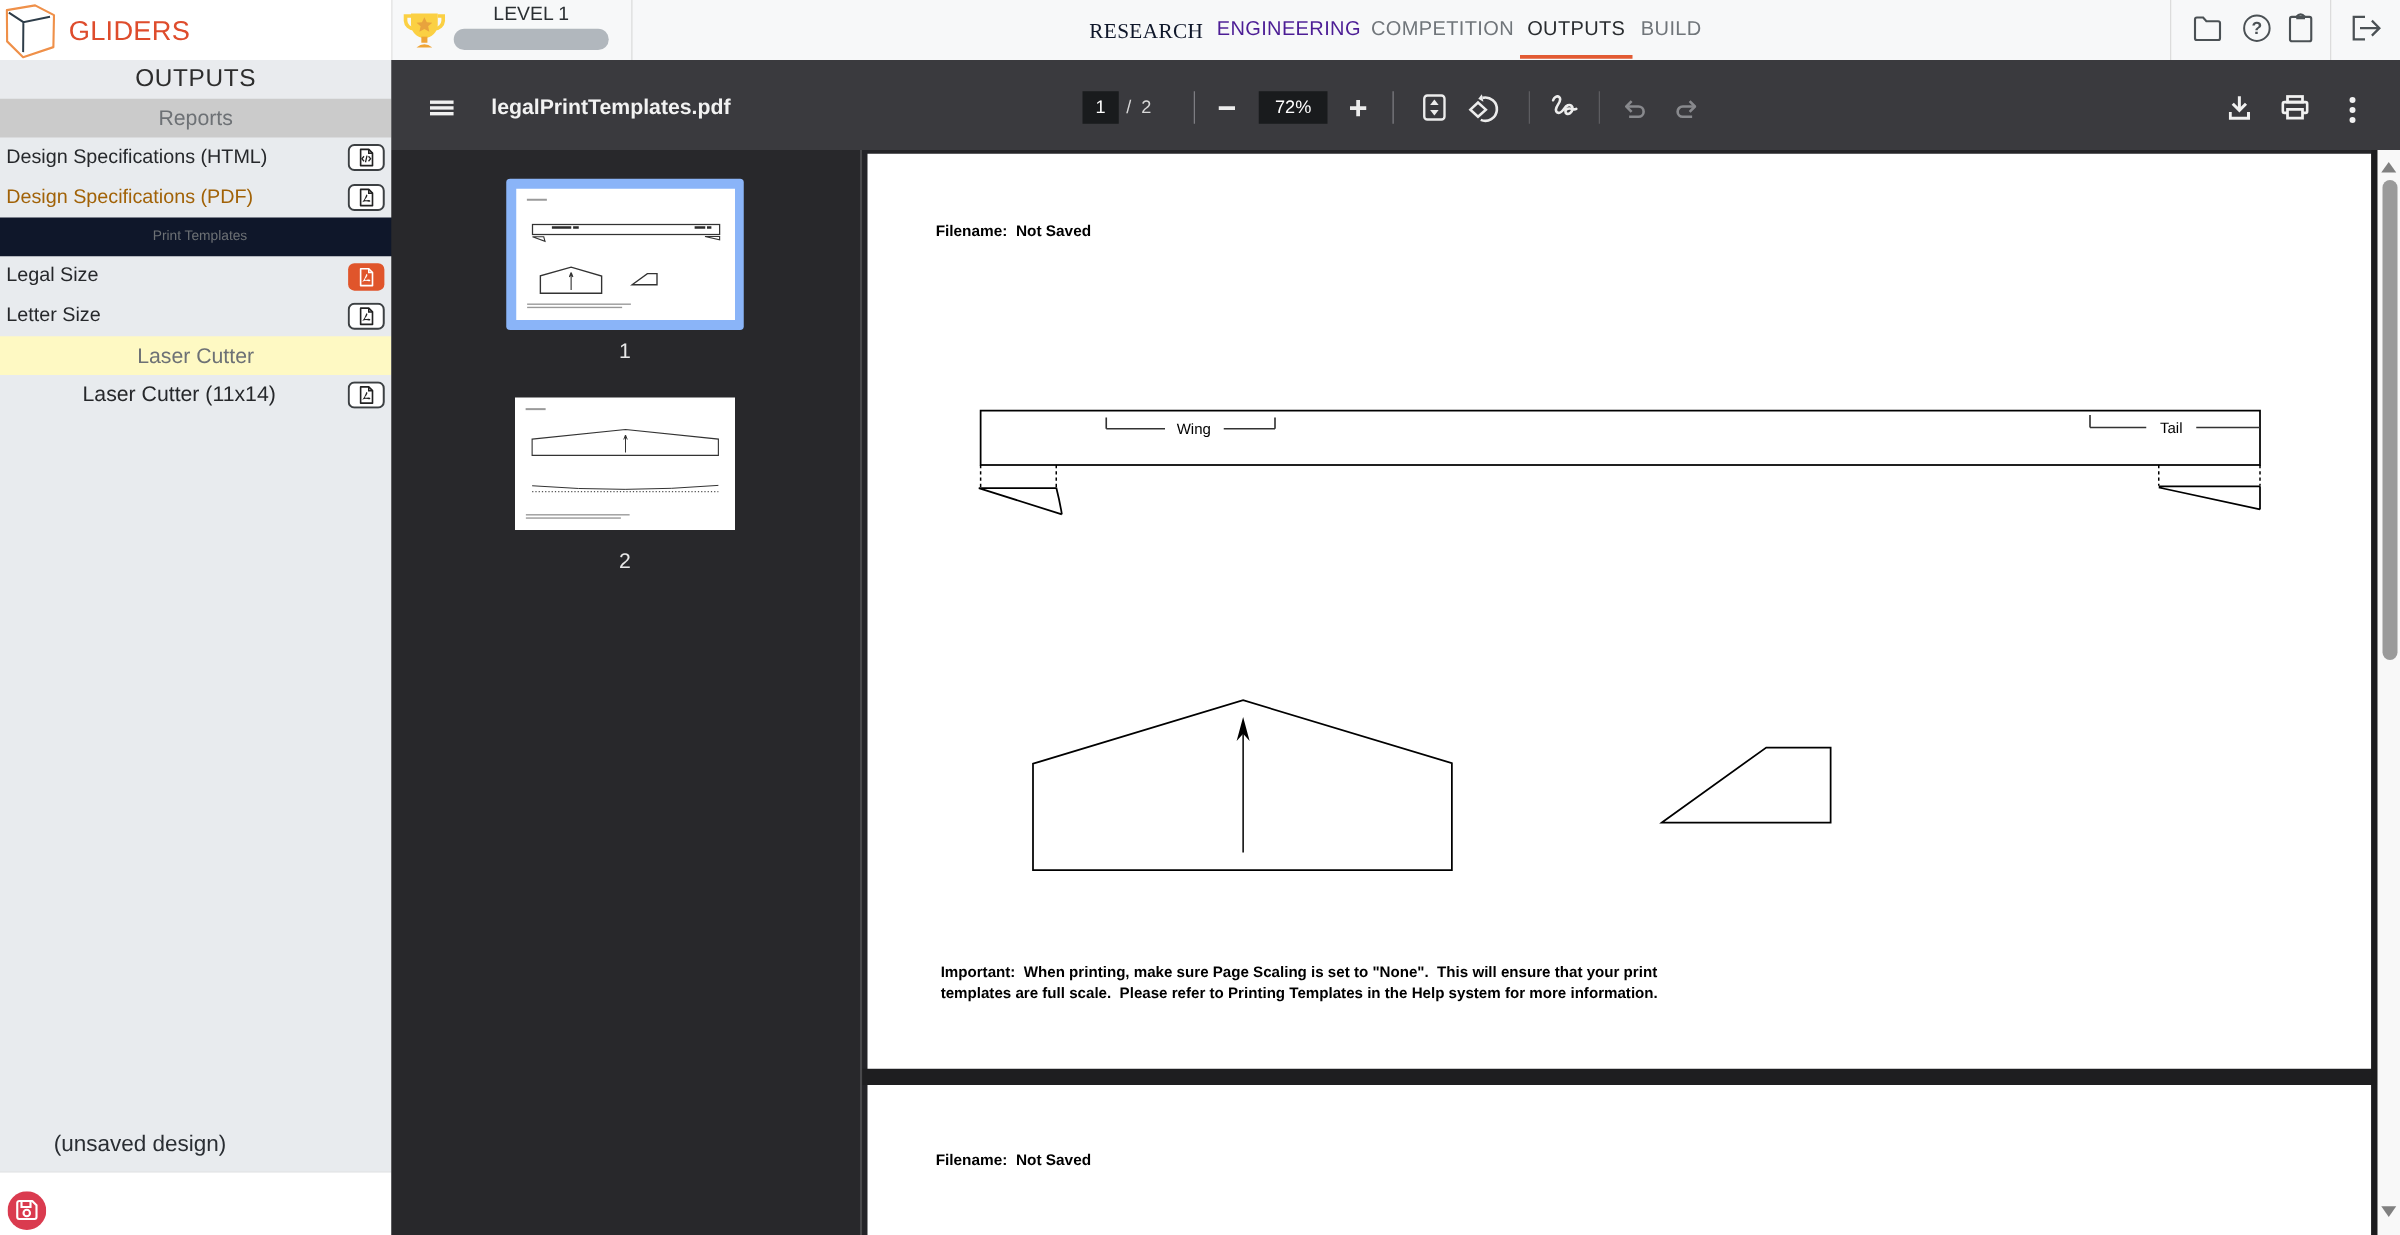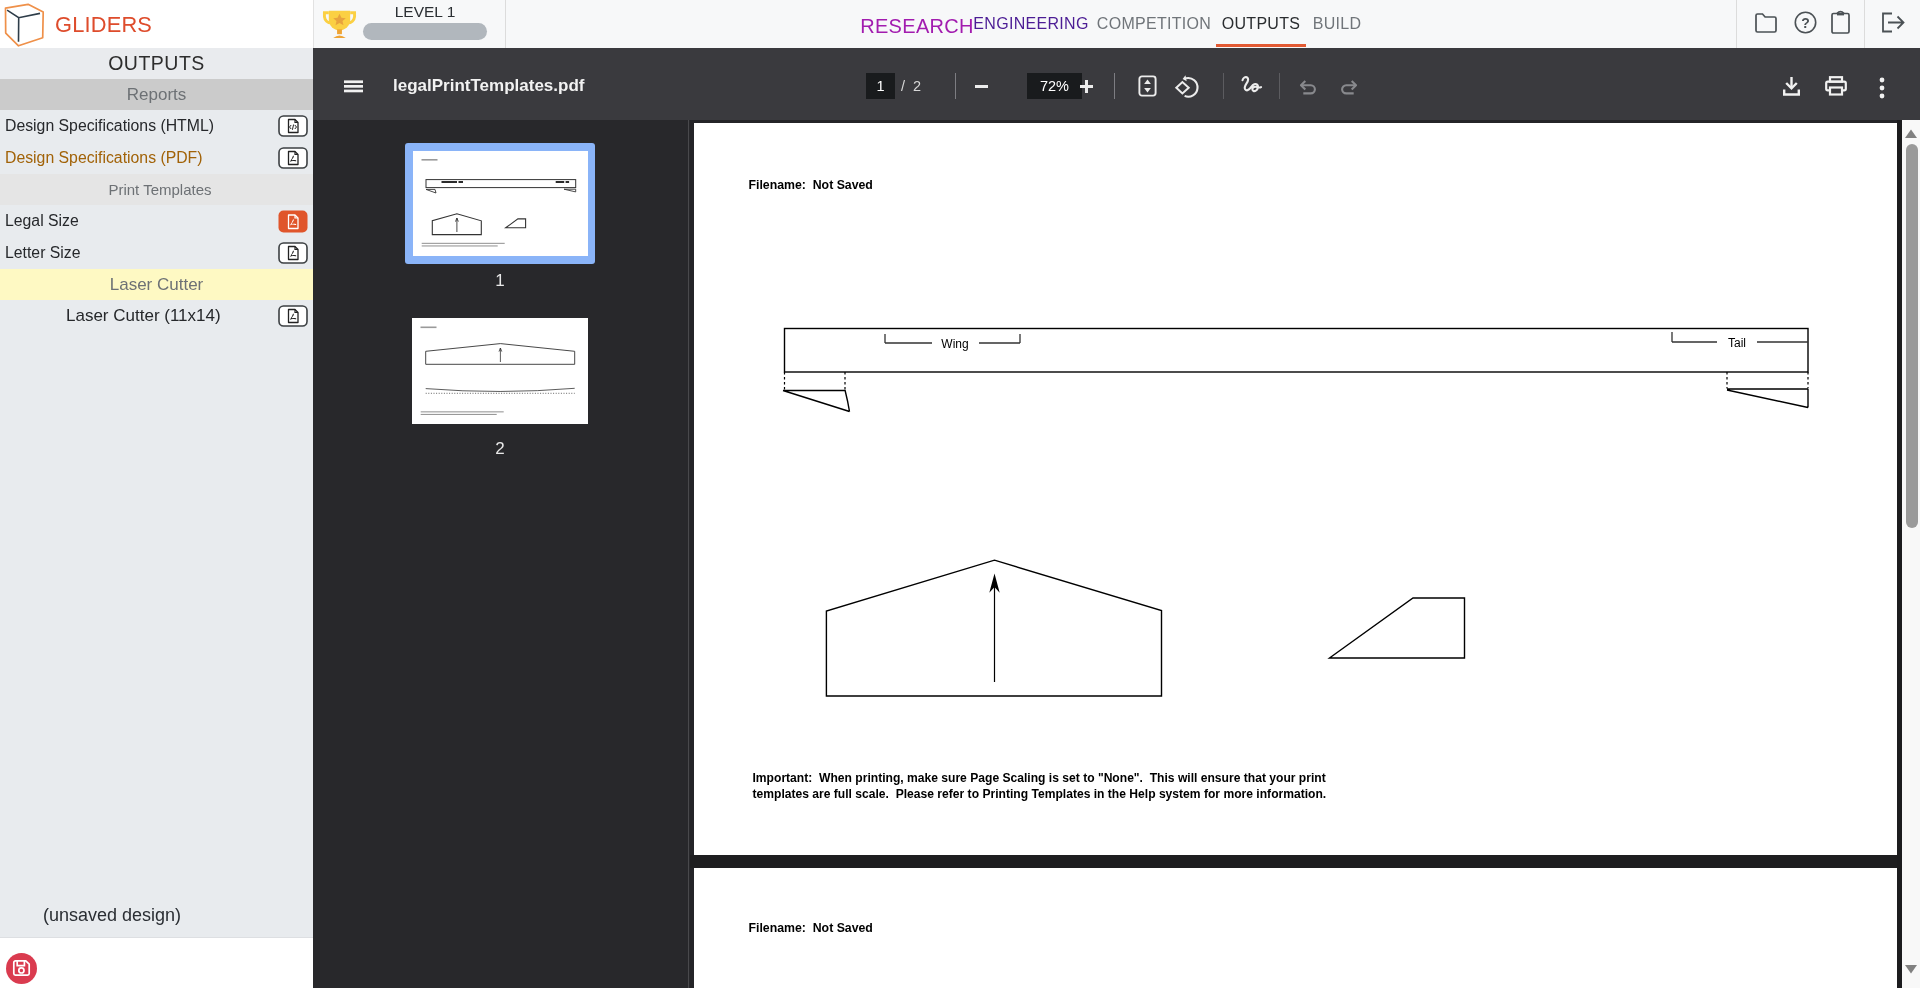--- a/index.html
+++ b/index.html
@@ -33,7 +33,7 @@
 <div class="abs" style="left:425px;top:3px;transform:translateX(-50%);font-size:15.5px;color:#2b2f33;">LEVEL 1</div>
 <div class="abs" style="left:363px;top:23px;width:124px;height:17px;border-radius:8.5px;background:#b1b7bd;"></div>
 
-<div class="abs" style="left:917px;top:15px;transform:translateX(-50%);font-size:20px;color:#a21caf;letter-spacing:0.3px;">RESEARCH</div>
+<div class="abs" style="left:917px;top:15px;transform:translateX(-50%);font-size:17px;color:#0f172a;letter-spacing:0.3px;font-family:Liberation Serif, serif;">RESEARCH</div>
 <div class="abs" style="left:1031px;top:15px;transform:translateX(-50%);font-size:16px;color:#4c1d95;letter-spacing:0.3px;">ENGINEERING</div>
 <div class="abs" style="left:1154px;top:15px;transform:translateX(-50%);font-size:16px;color:#70757a;letter-spacing:0.3px;">COMPETITION</div>
 <div class="abs" style="left:1261px;top:15px;transform:translateX(-50%);font-size:16px;color:#2a2d30;letter-spacing:0.3px;">OUTPUTS</div>

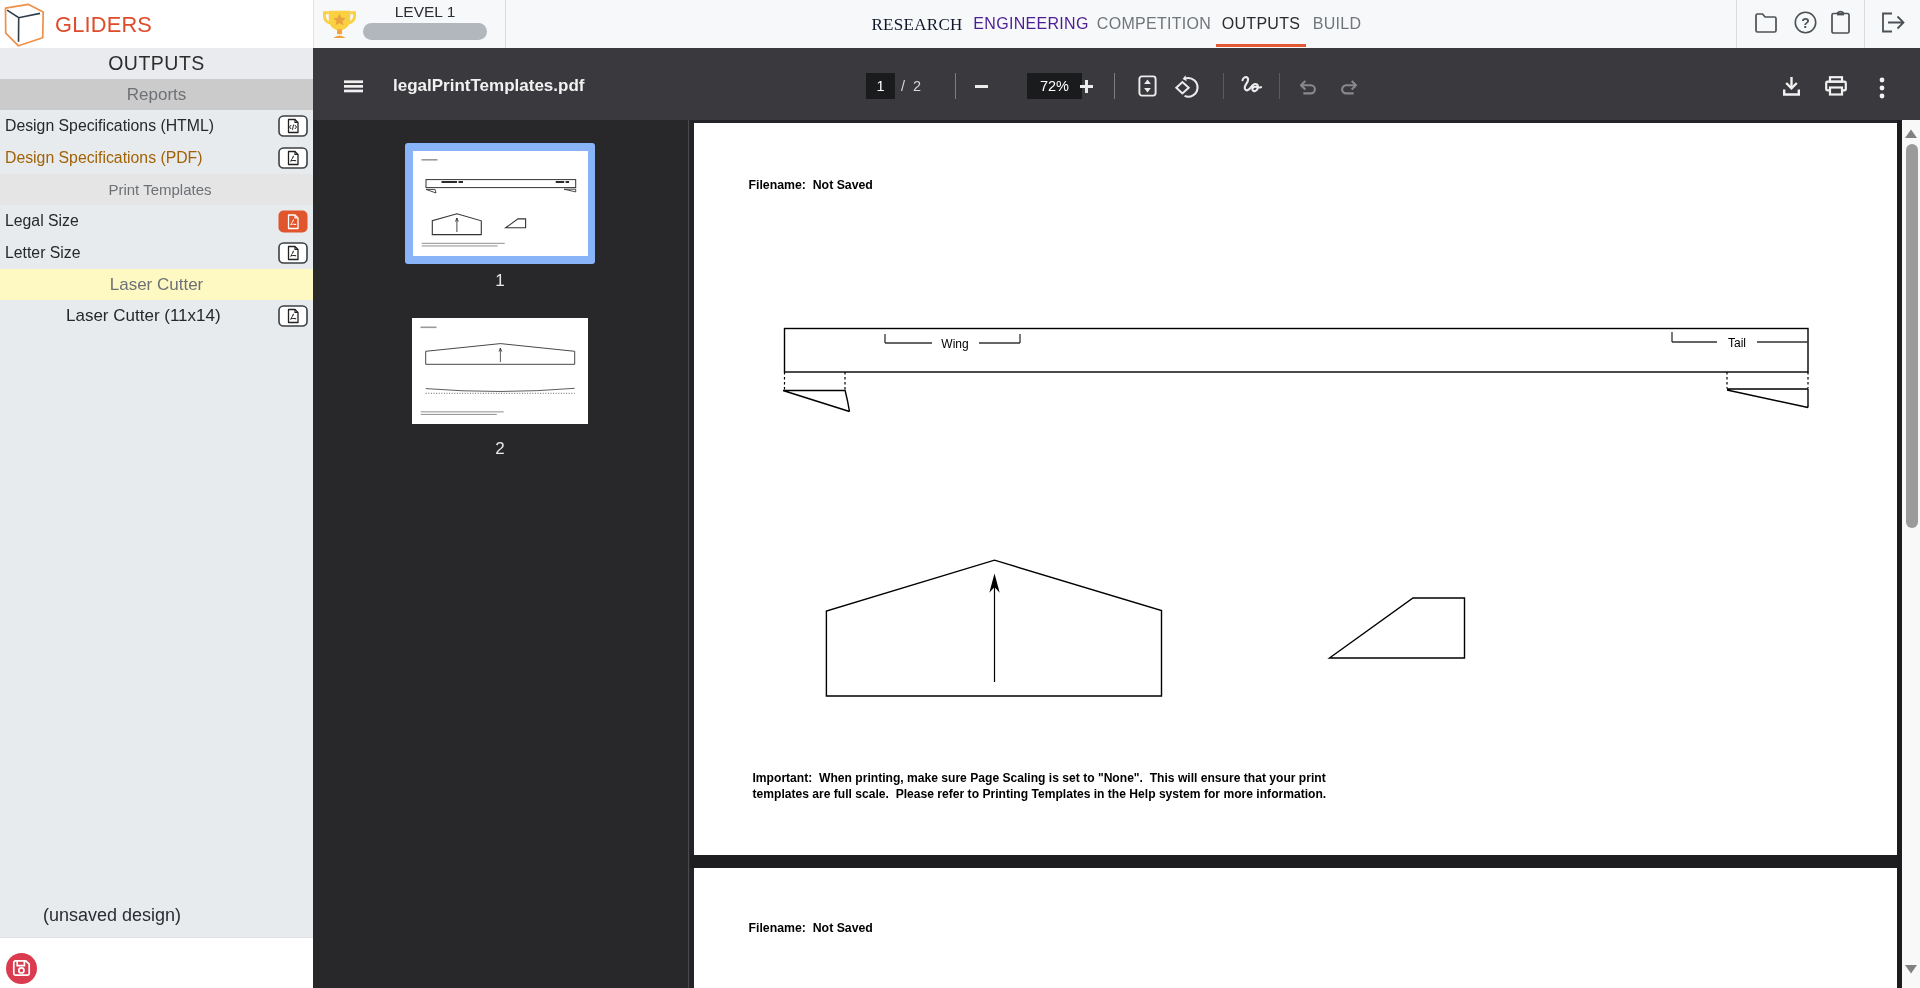--- a/index.html
+++ b/index.html
@@ -119,7 +119,7 @@
 <div class="abs" style="left:901px;top:73px;height:26px;line-height:26px;color:#d8d8d8;font-size:14.5px;">/&nbsp;&nbsp;2</div>
 <div class="abs" style="left:955px;top:73px;width:1px;height:26px;background:#7d7d82;"></div>
 <div class="abs" style="left:975px;top:84.5px;width:13px;height:3px;background:#ececec;"></div>
-<div class="abs" style="left:1007px;top:73px;width:55px;height:26px;background:#191b1d;color:#fff;font-size:14.5px;text-align:center;line-height:26px;margin-left:20px;">72%</div>
+<div class="abs" style="left:1007px;top:73px;width:55px;height:26px;background:#191b1d;color:#fff;font-size:14.5px;text-align:center;line-height:26px;">72%</div>
 <div class="abs" style="left:1080px;top:84.5px;width:13px;height:3px;background:#ececec;"></div>
 <div class="abs" style="left:1085px;top:79.5px;width:3px;height:13px;background:#ececec;"></div>
 <div class="abs" style="left:1114px;top:73px;width:1px;height:26px;background:#7d7d82;"></div>

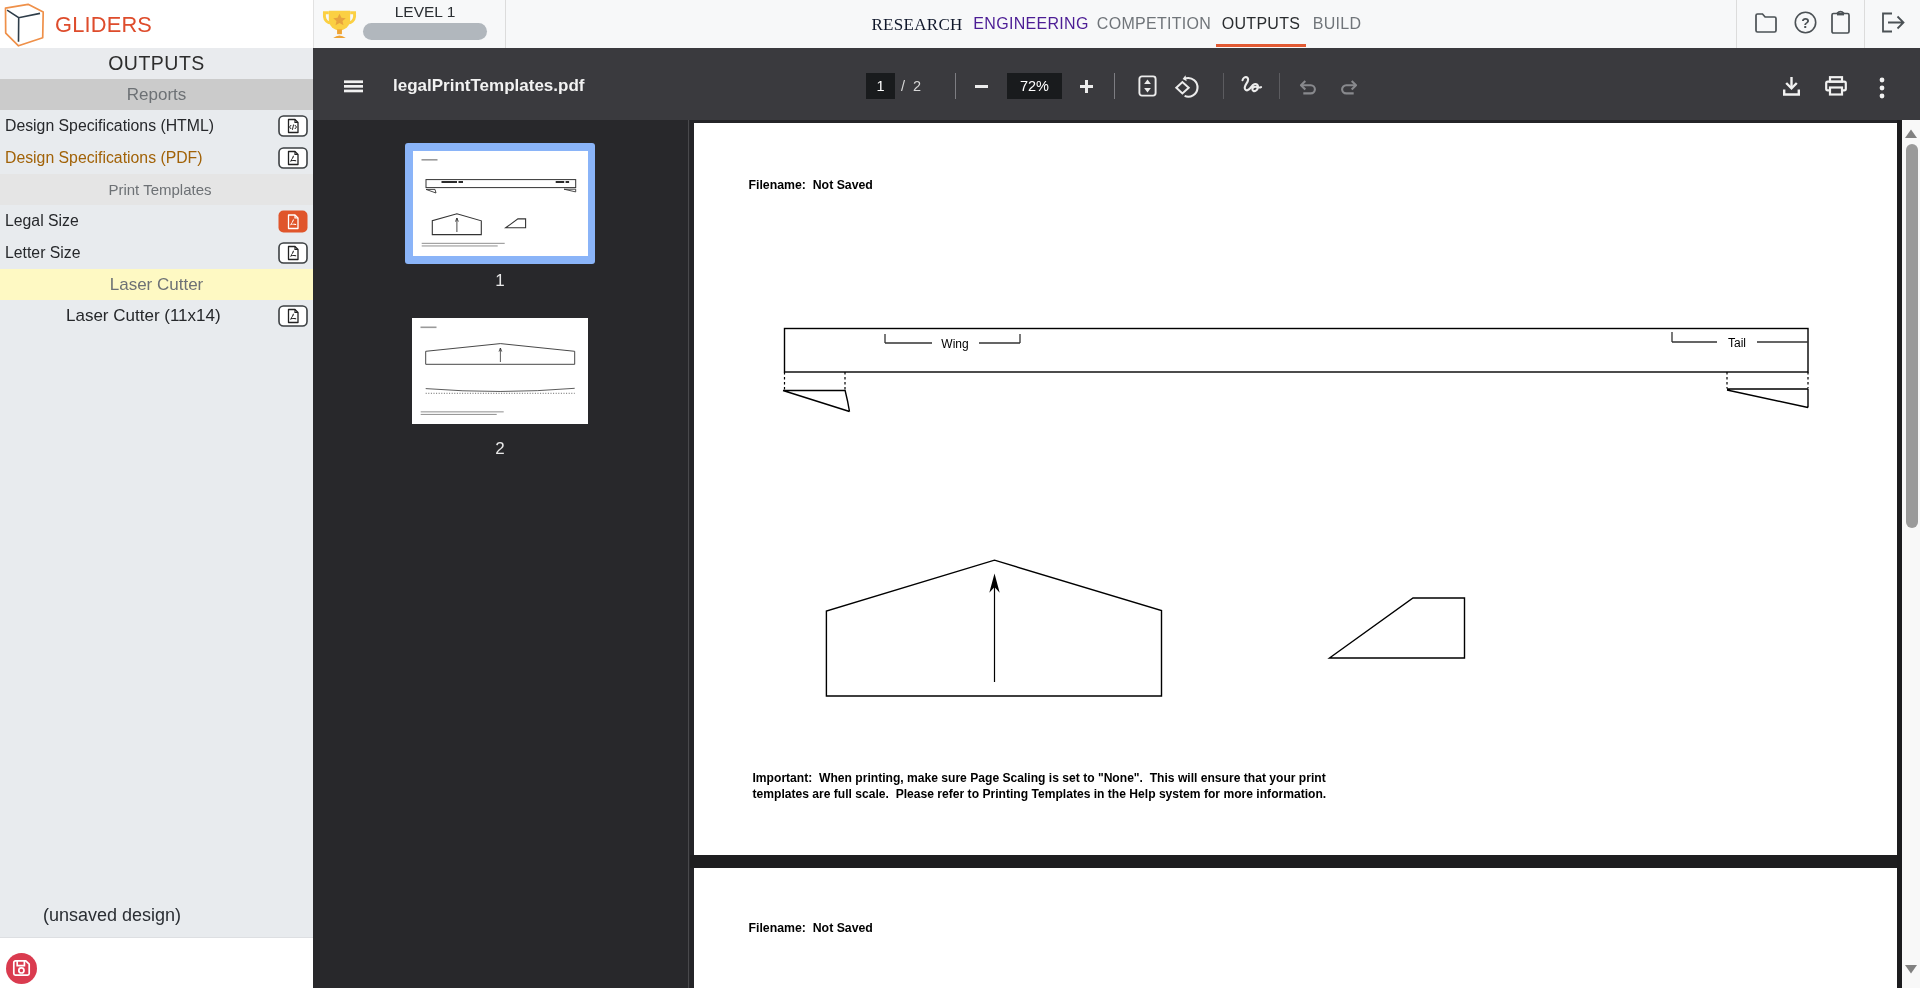--- a/index.html
+++ b/index.html
@@ -62,7 +62,7 @@
 <div class="abs" style="left:0;top:79px;width:313px;height:31px;background:#cbcbcb;font-size:17px;color:#6d7175;text-align:center;line-height:31px;">Reports</div>
 <div class="abs" style="left:5px;top:110px;width:300px;height:32px;font-size:15.8px;color:#26282b;line-height:32px;">Design Specifications (HTML)</div>
 <div class="abs" style="left:5px;top:142px;width:300px;height:32px;font-size:15.8px;color:#a16207;line-height:32px;">Design Specifications (PDF)</div>
-<div class="abs" style="left:0;top:174px;width:320px;height:31px;background:#e5e5e5;font-size:15px;color:#6d7175;text-align:center;line-height:31px;">Print Templates</div>
+<div class="abs" style="left:0;top:174px;width:320px;height:31px;background:#0f172a;font-size:11px;color:#6d7175;text-align:center;line-height:31px;">Print Templates</div>
 <div class="abs" style="left:5px;top:205px;width:300px;height:32px;font-size:15.8px;color:#26282b;line-height:32px;">Legal Size</div>
 <div class="abs" style="left:5px;top:237px;width:300px;height:32px;font-size:15.8px;color:#26282b;line-height:32px;">Letter Size</div>
 <div class="abs" style="left:0;top:269px;width:313px;height:31px;background:#fef9c3;font-size:17px;color:#6d7175;text-align:center;line-height:31px;">Laser Cutter</div>

